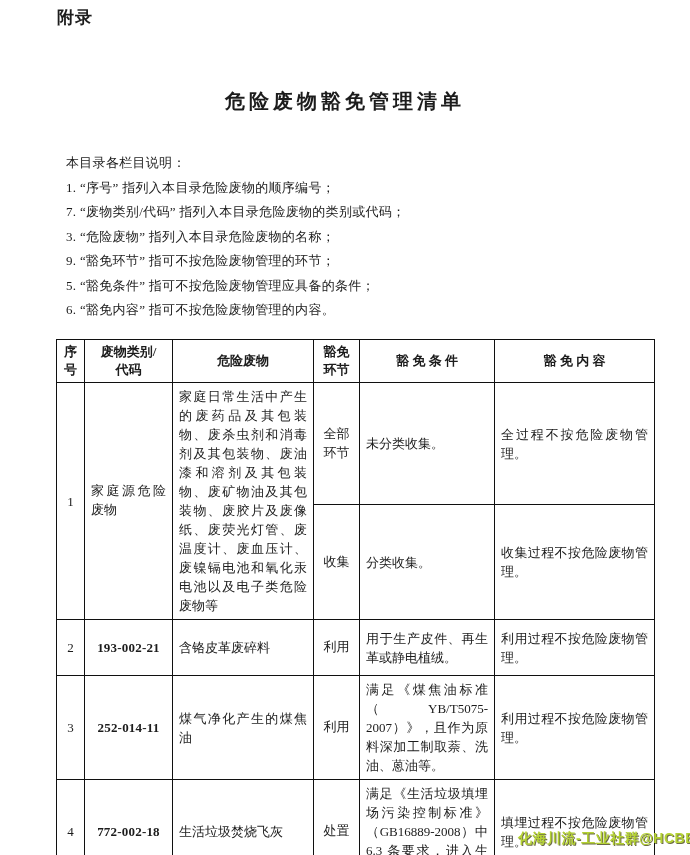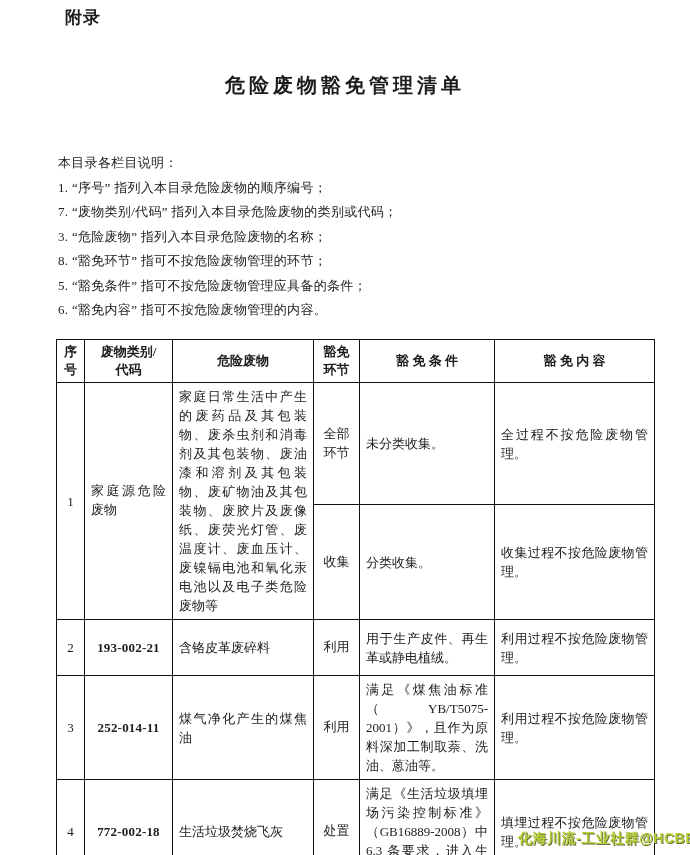--- a/index.html
+++ b/index.html
@@ -18,7 +18,7 @@
   }
   .appendix-label {
     position: absolute;
-    left: 65px;
+    left: 57px;
     top: 6px;
     font-size: 17px;
     font-weight: bold;

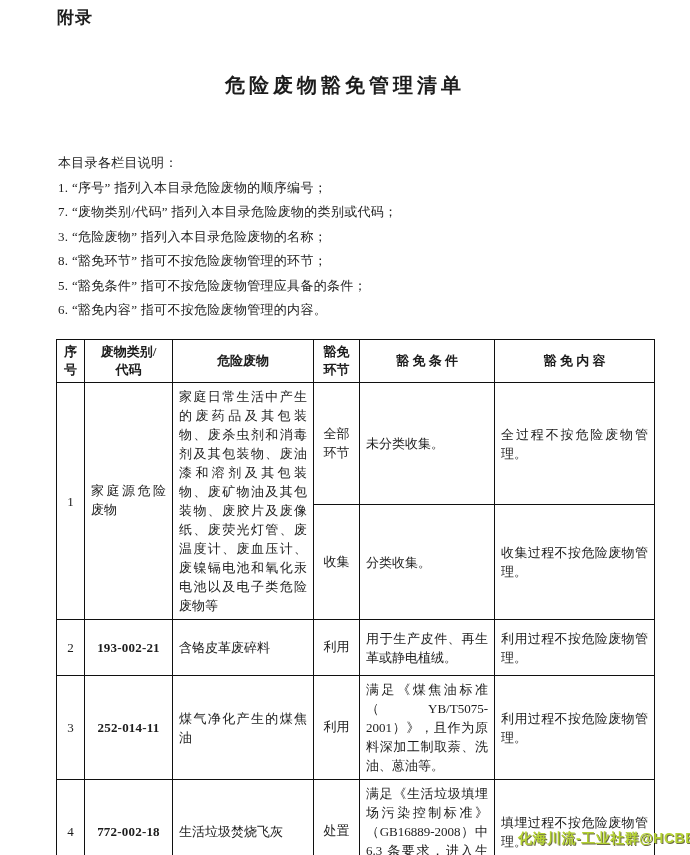--- a/index.html
+++ b/index.html
@@ -28,7 +28,7 @@
   .doc-title {
     position: absolute;
     left: 0;
-    top: 72px;
+    top: 88px;
     width: 100%;
     text-align: center;
     font-size: 20px;

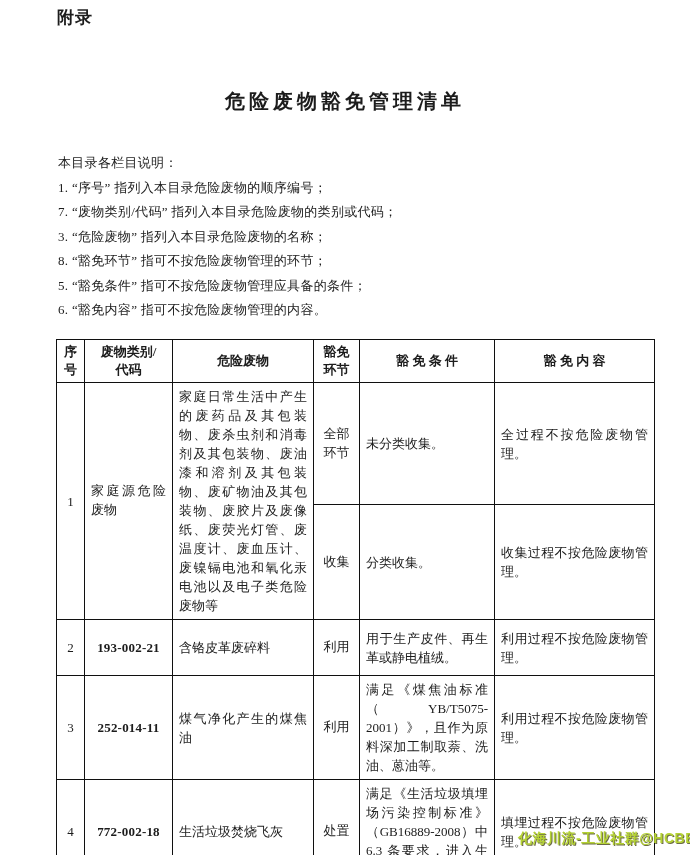--- a/index.html
+++ b/index.html
@@ -43,7 +43,7 @@
     font-size: 13px;
   }
   .intro p {
-    margin: 0 0 11px 1px;
+    margin: 0 0 11px 9px;
     line-height: 13.5px;
     letter-spacing: 0.3px;
     font-family: Liberation Serif, serif;

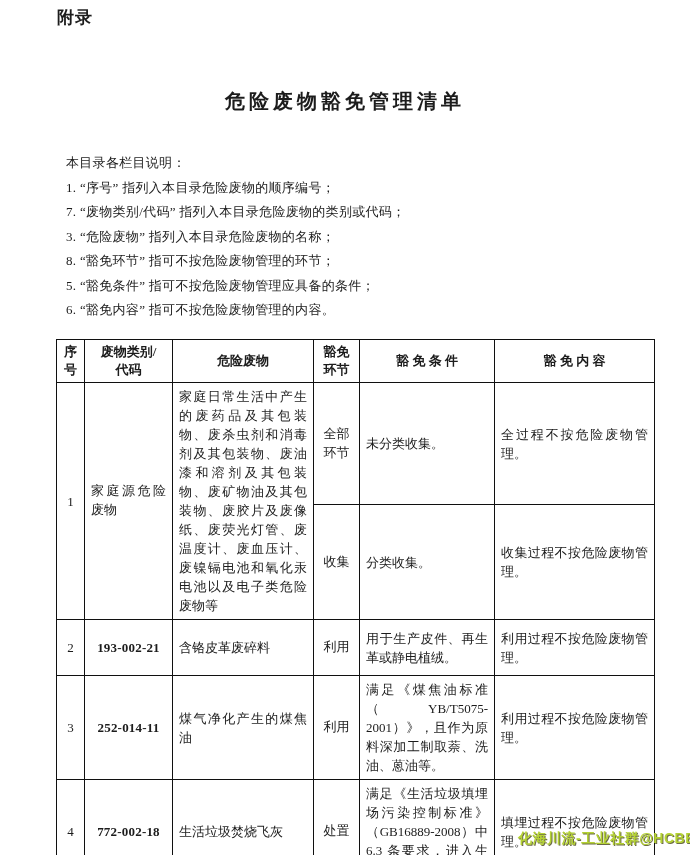--- a/index.html
+++ b/index.html
@@ -125,7 +125,7 @@
     <p>1. “序号” 指列入本目录危险废物的顺序编号；</p>
     <p>7. “废物类别/代码” 指列入本目录危险废物的类别或代码；</p>
     <p>3. “危险废物” 指列入本目录危险废物的名称；</p>
-    <p>8. “豁免环节” 指可不按危险废物管理的环节；</p>
+    <p>9. “豁免环节” 指可不按危险废物管理的环节；</p>
     <p>5. “豁免条件” 指可不按危险废物管理应具备的条件；</p>
     <p>6. “豁免内容” 指可不按危险废物管理的内容。</p>
   </div>

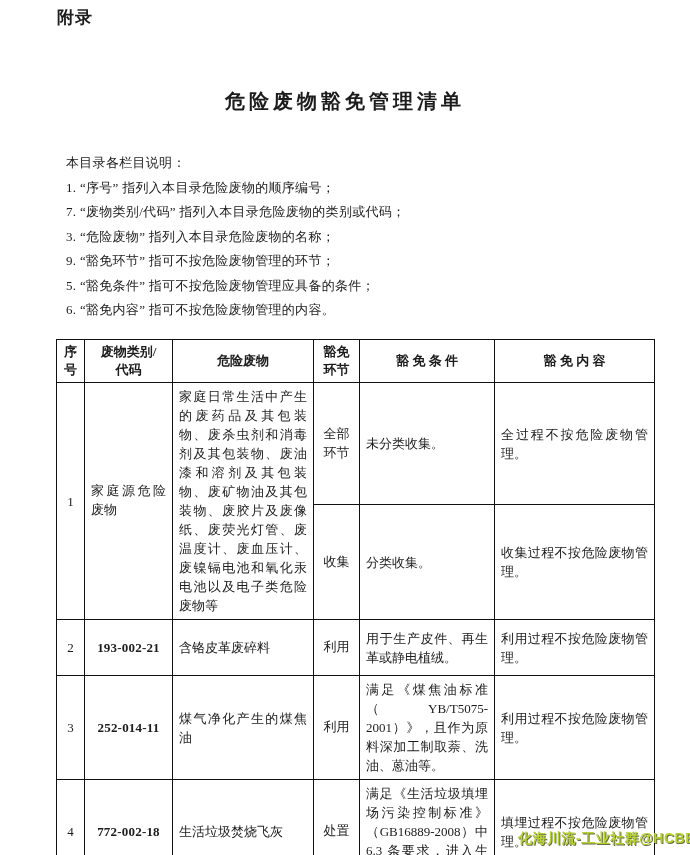--- a/index.html
+++ b/index.html
@@ -177,7 +177,7 @@
         <td class="c-code">252-014-11</td>
         <td class="c-waste">煤气净化产生的煤焦油</td>
         <td class="c-stage">利用</td>
-        <td class="c-cond">满足《煤焦油标准（YB/T5075-2001）》，且作为原料深加工制取萘、洗油、蒽油等。</td>
+        <td class="c-cond">满足《煤焦油标准（YB/T5075-2007）》，且作为原料深加工制取萘、洗油、蒽油等。</td>
         <td class="c-content">利用过程不按危险废物管理。</td>
       </tr>
       <tr style="height:87px;">

